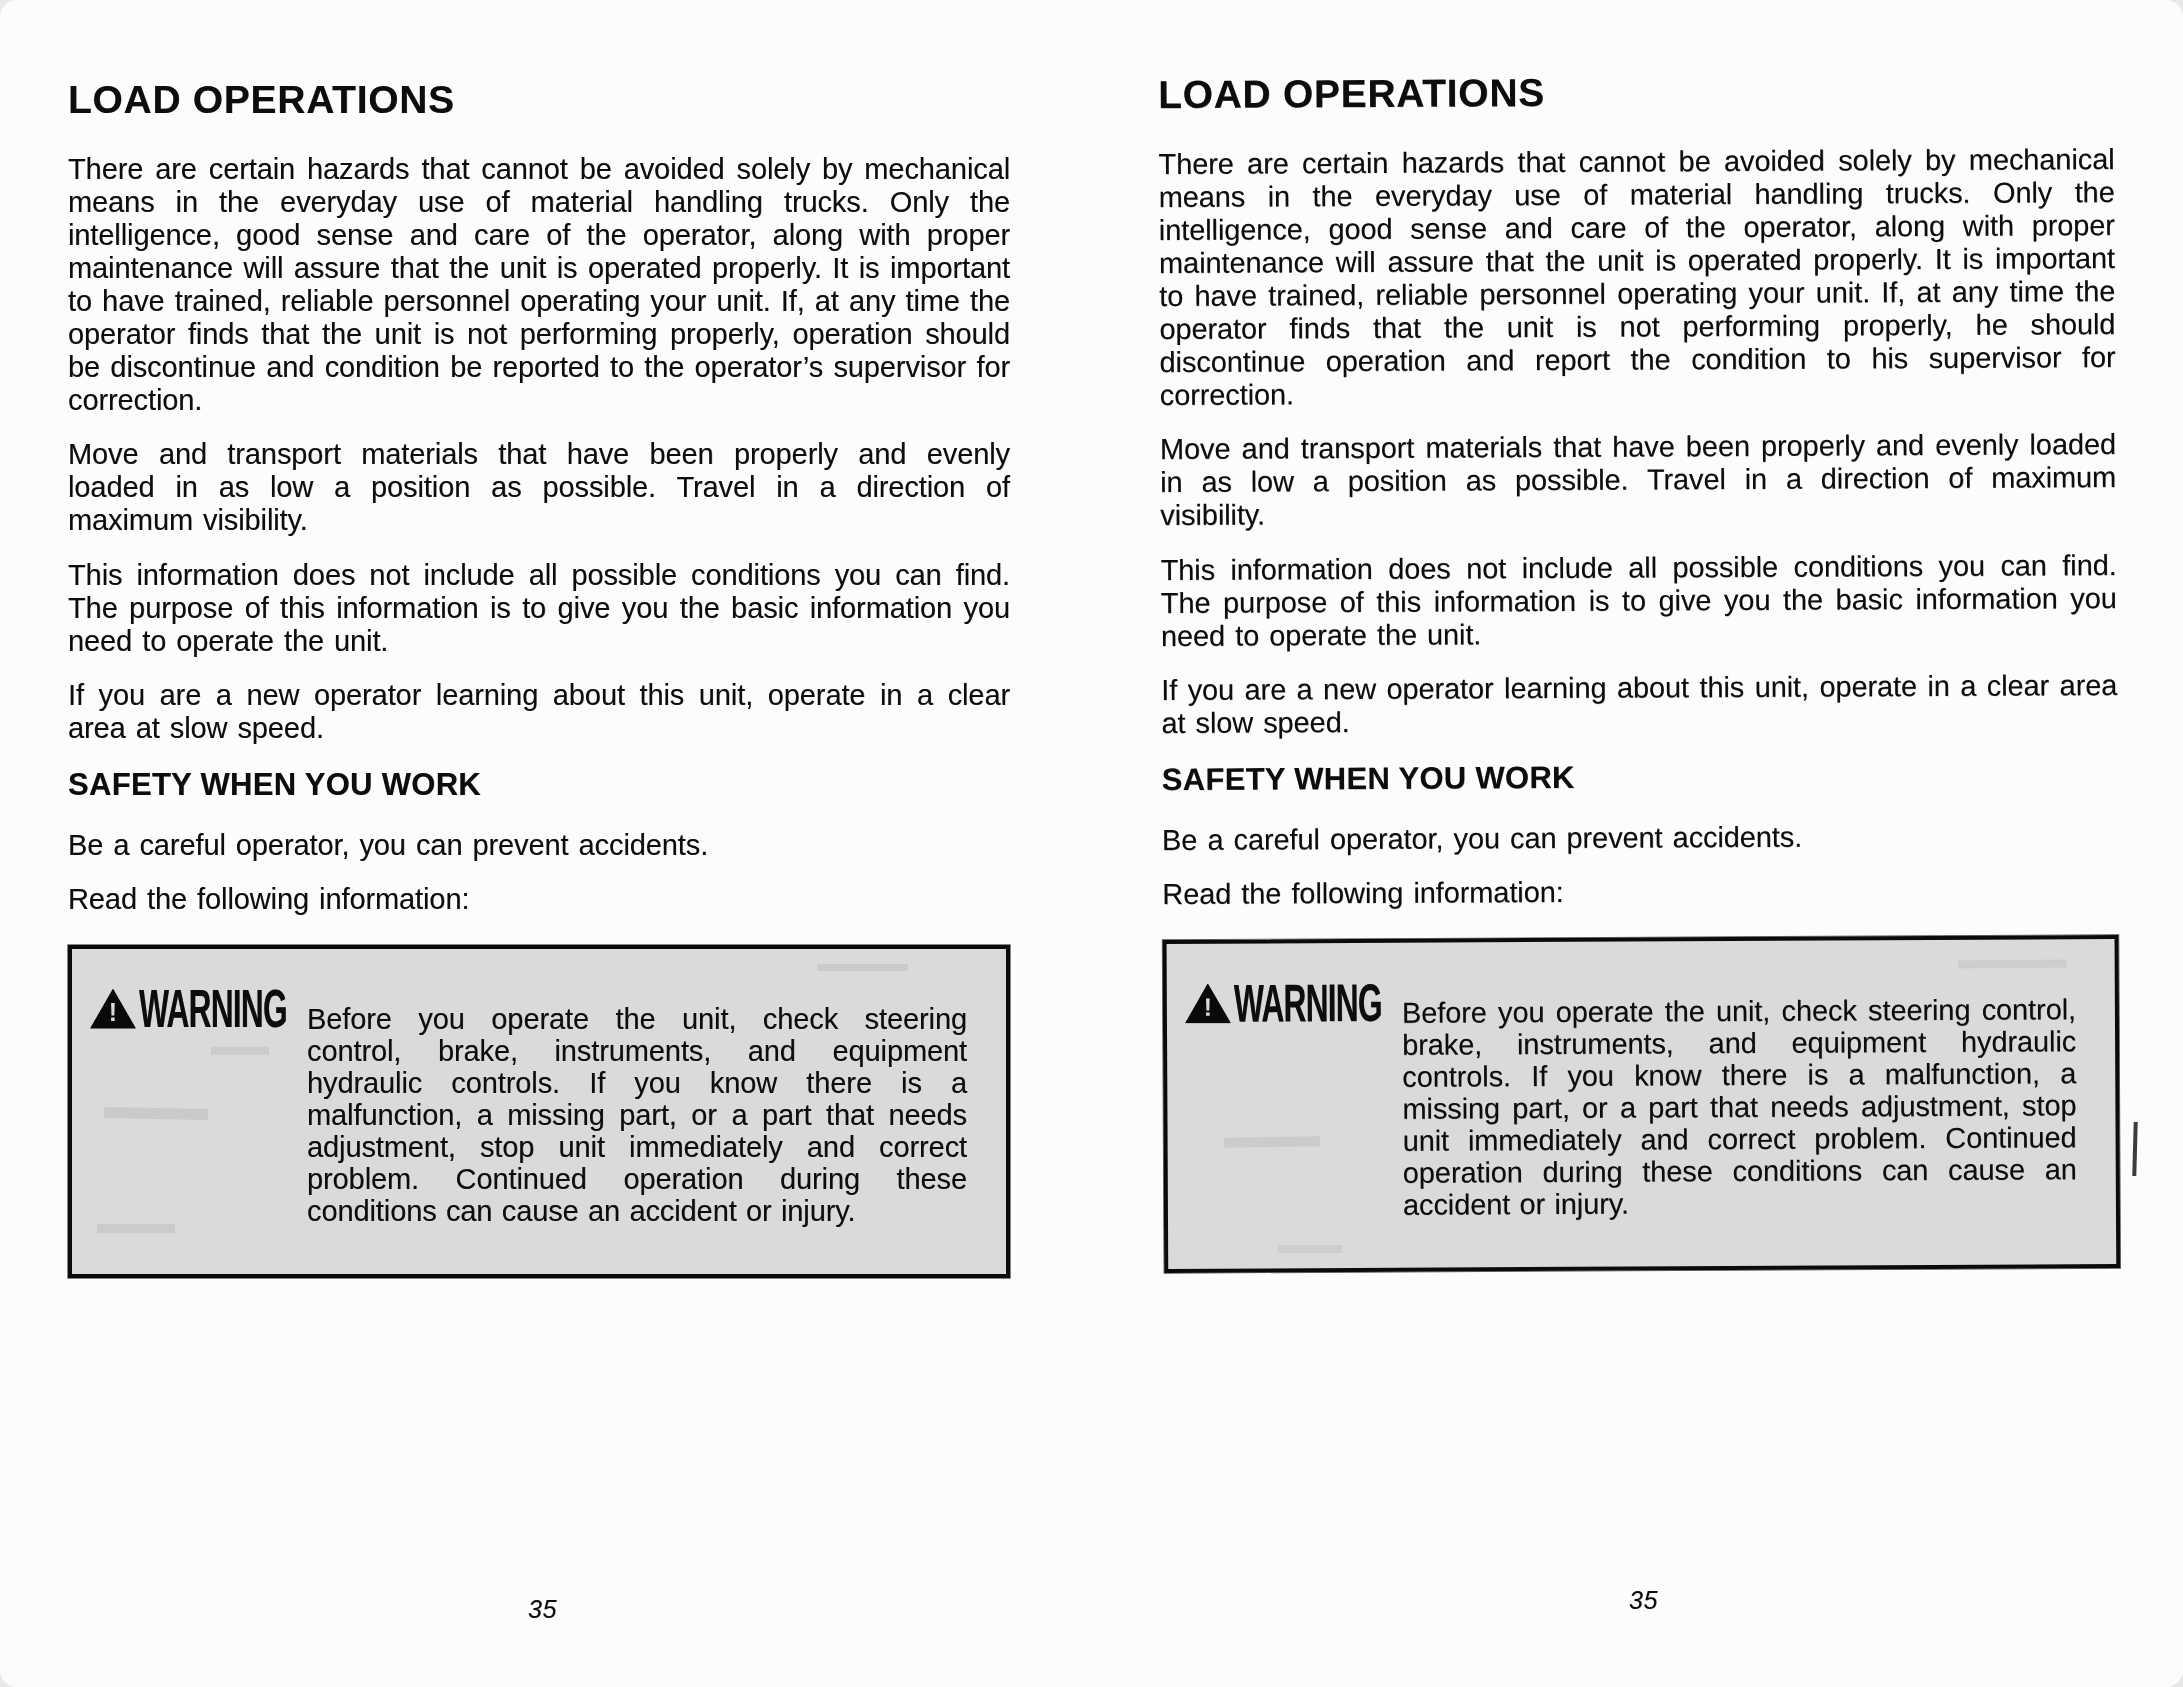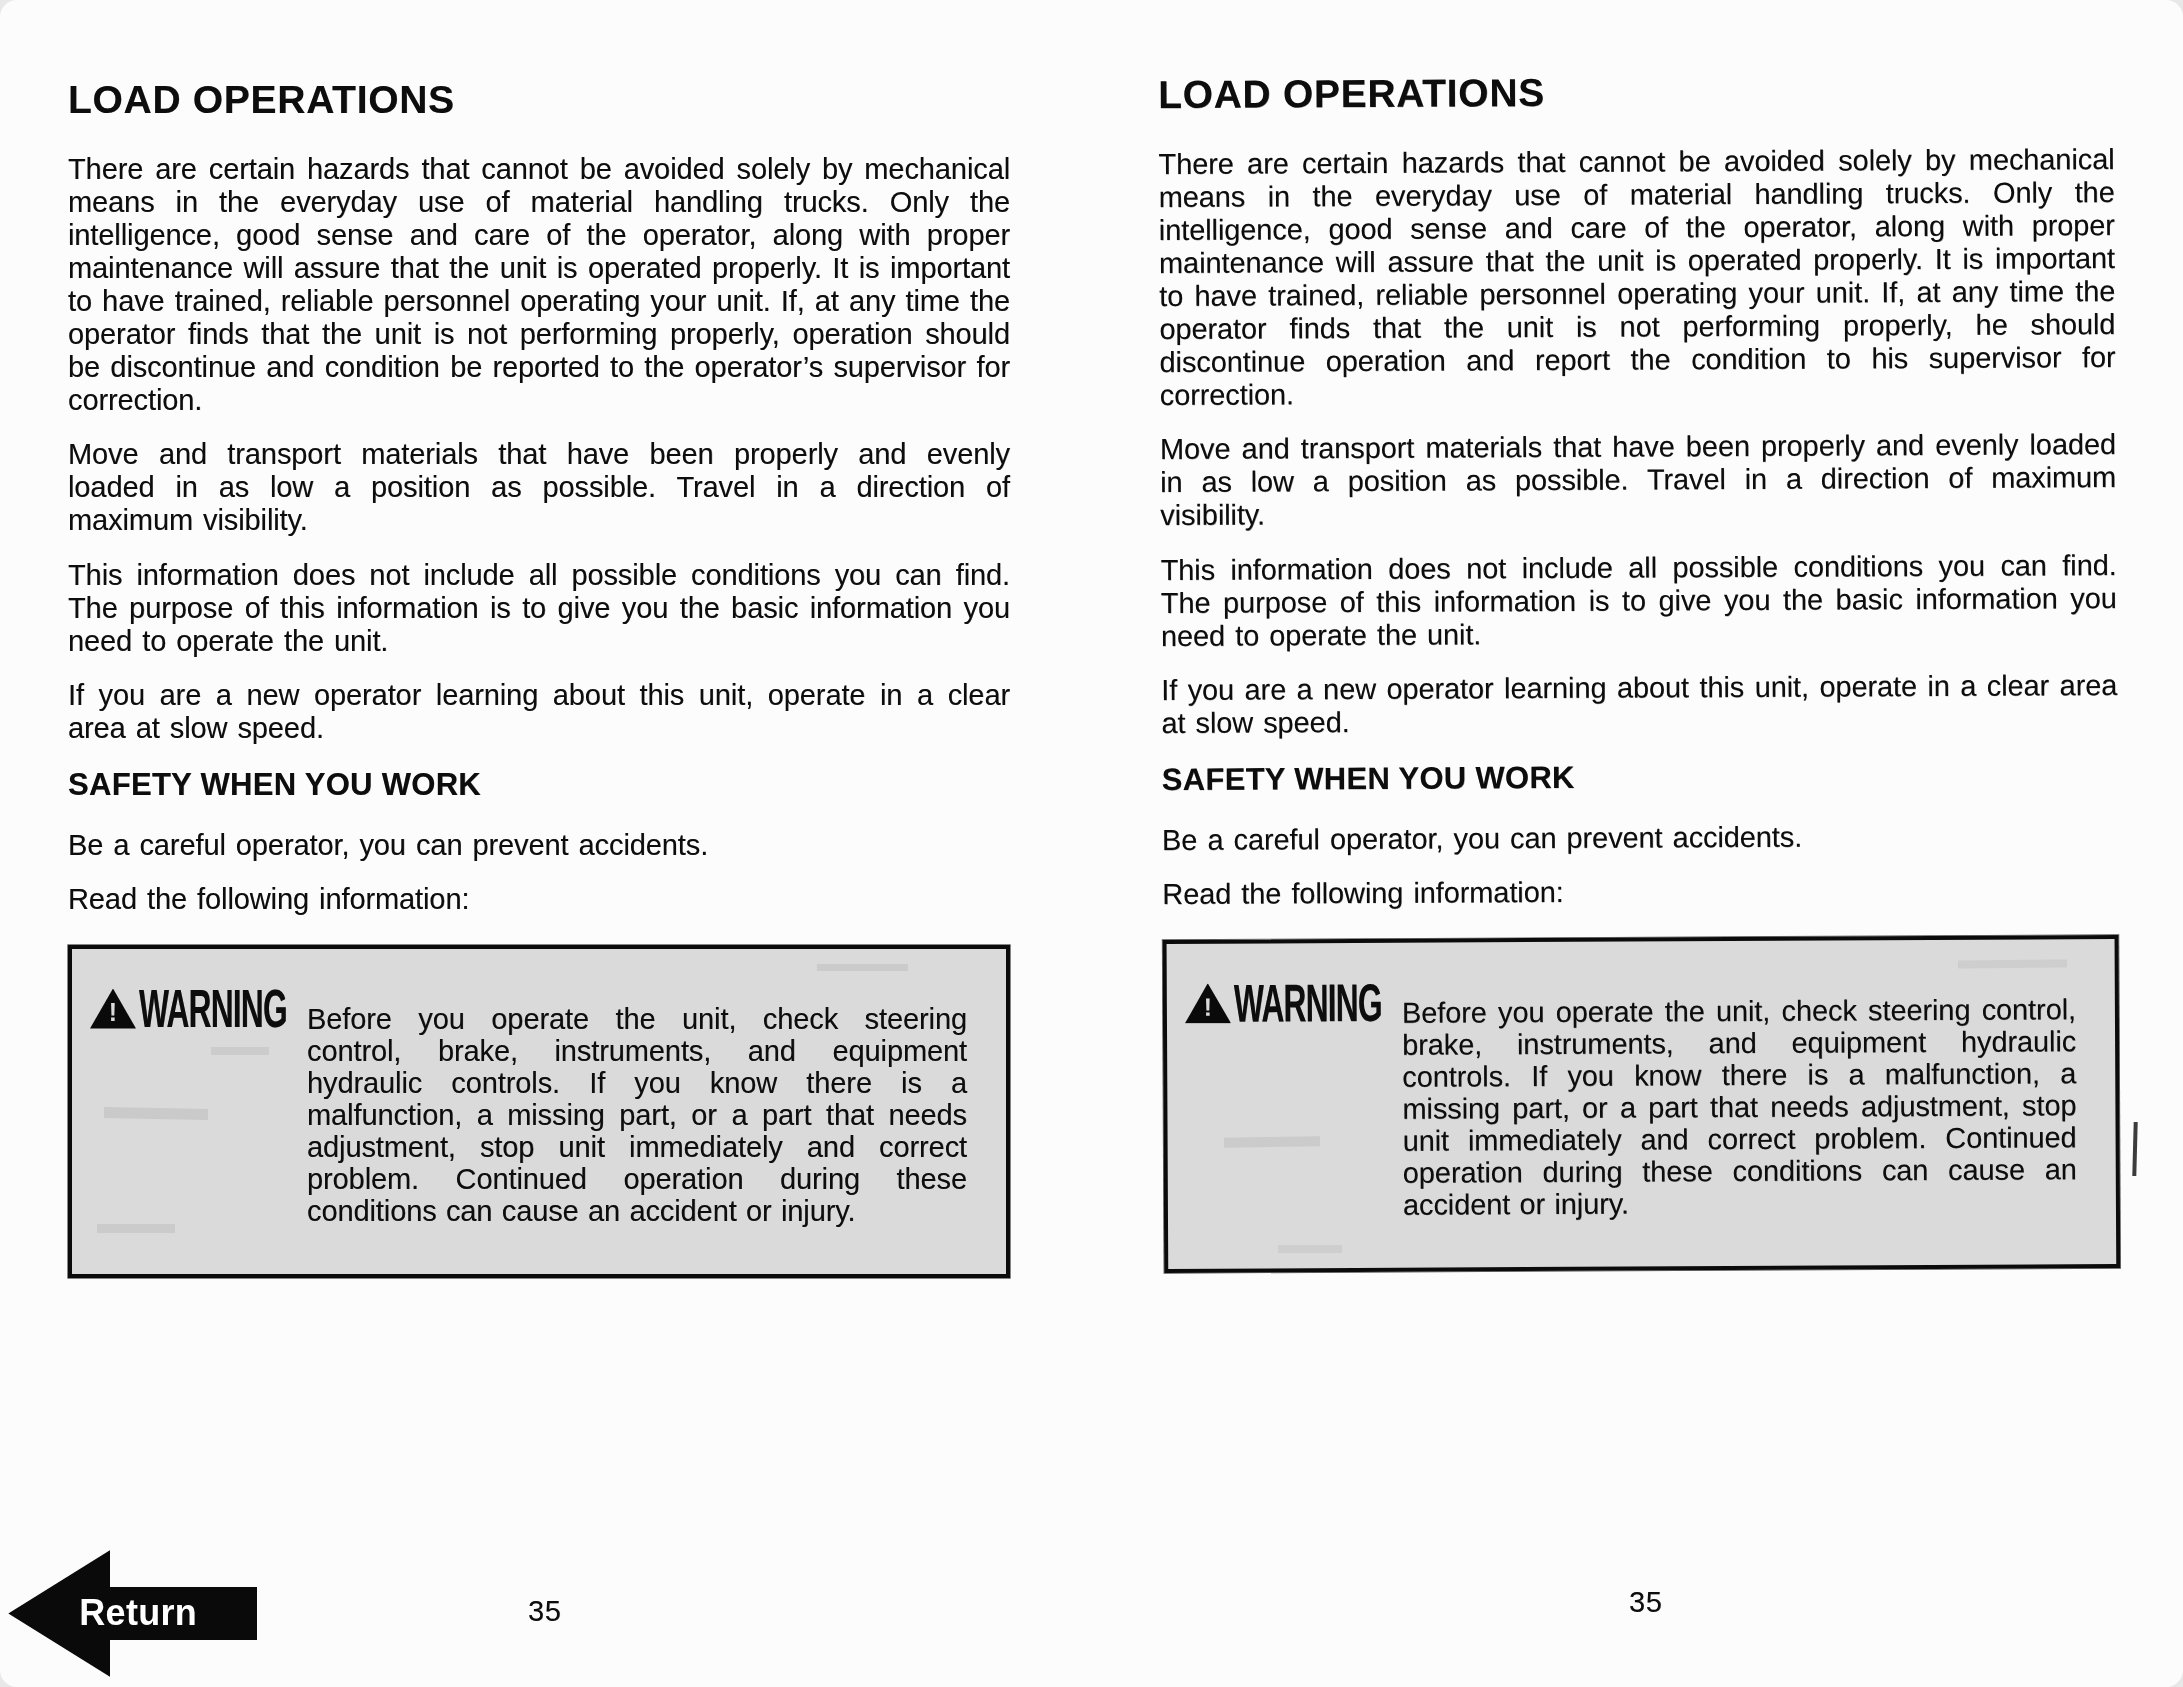--- a/index.html
+++ b/index.html
@@ -150,11 +150,6 @@
   <div class="page-number" id="pn-left">35</div>
   <div class="page-number" id="pn-right">35</div>
 
-  <div class="return-btn">
-    <span class="arrow-head"></span>
-    <span class="arrow-body"></span>
-    <span class="return-label">Return</span>
-  </div>
 
   <div class="scan-artifact sm1"></div>
   <div class="scan-artifact sm2"></div>

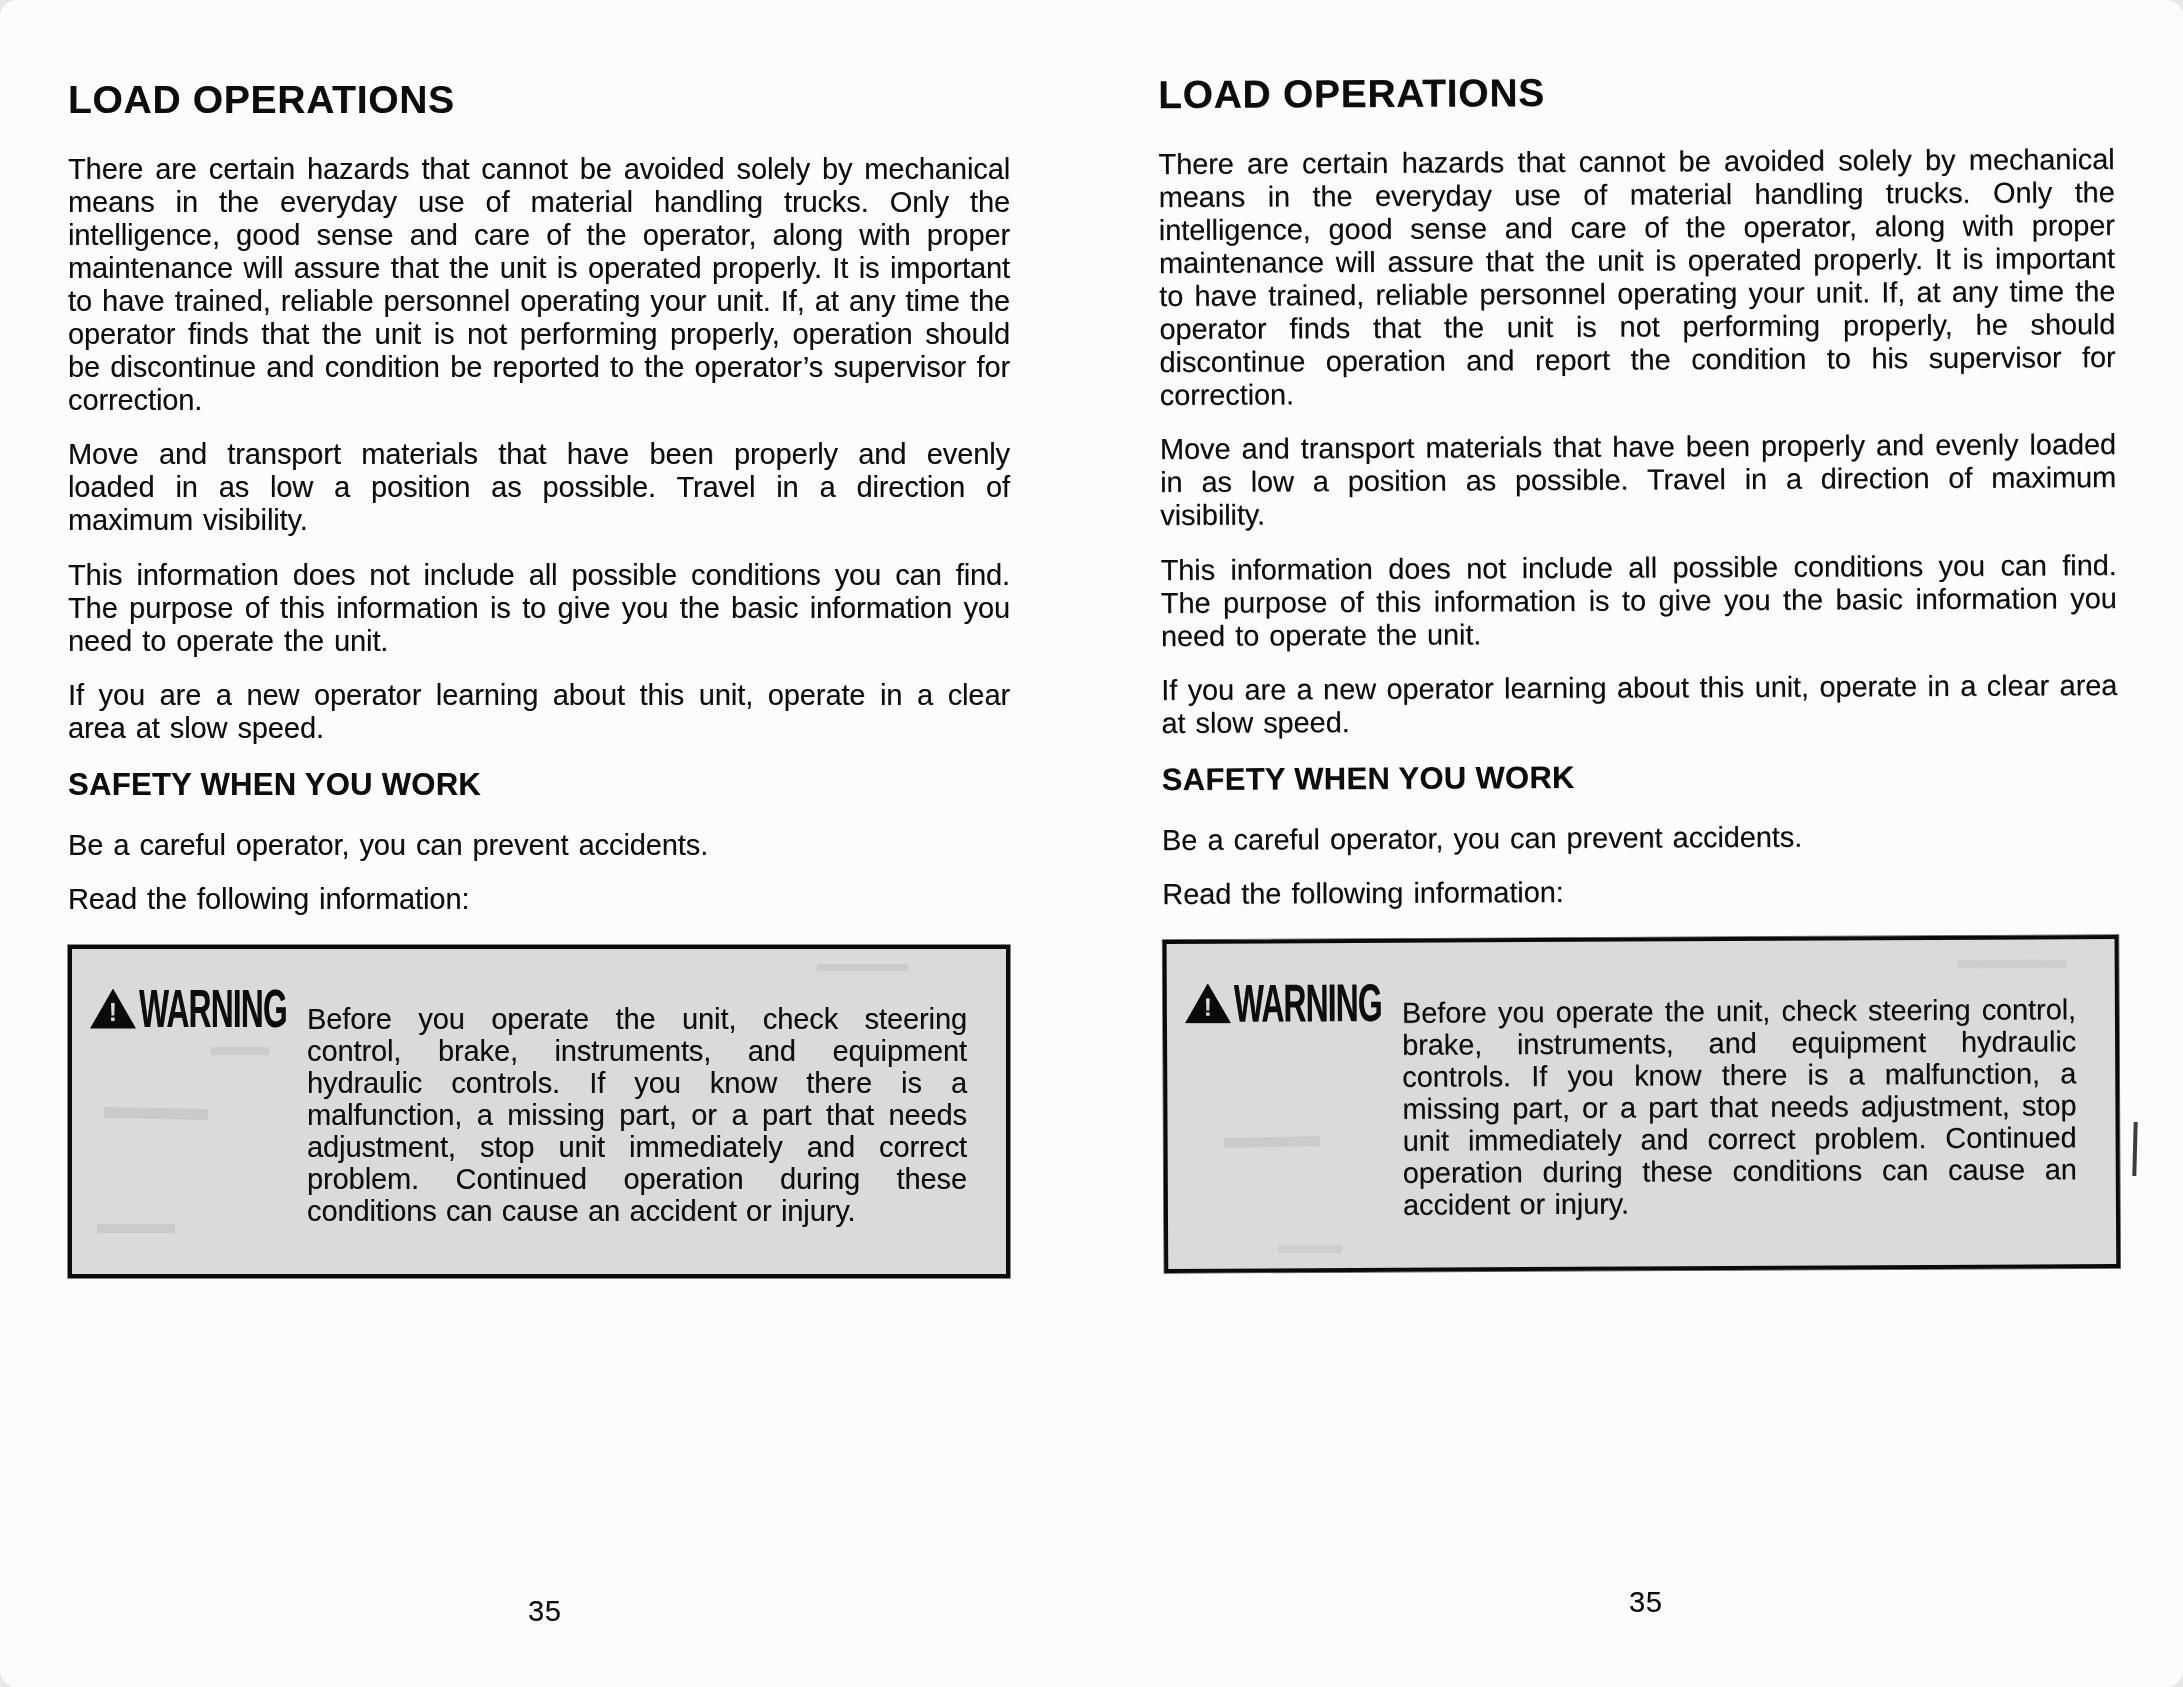--- a/index.html
+++ b/index.html
@@ -70,7 +70,7 @@
   }
   .page-number{
     position:absolute;
-    font-size:29px;letter-spacing:0.7px;
+    font-size:25px;letter-spacing:0.7px;font-style:italic;
   }
   #pn-left{left:528px;top:1595px;}
   #pn-right{left:1629px;top:1586px;}

